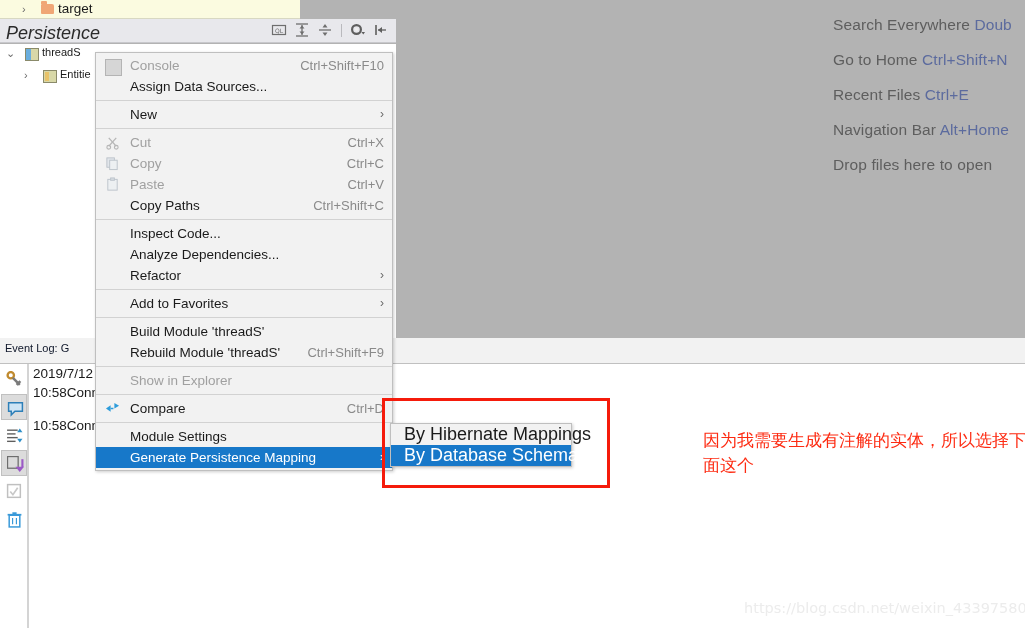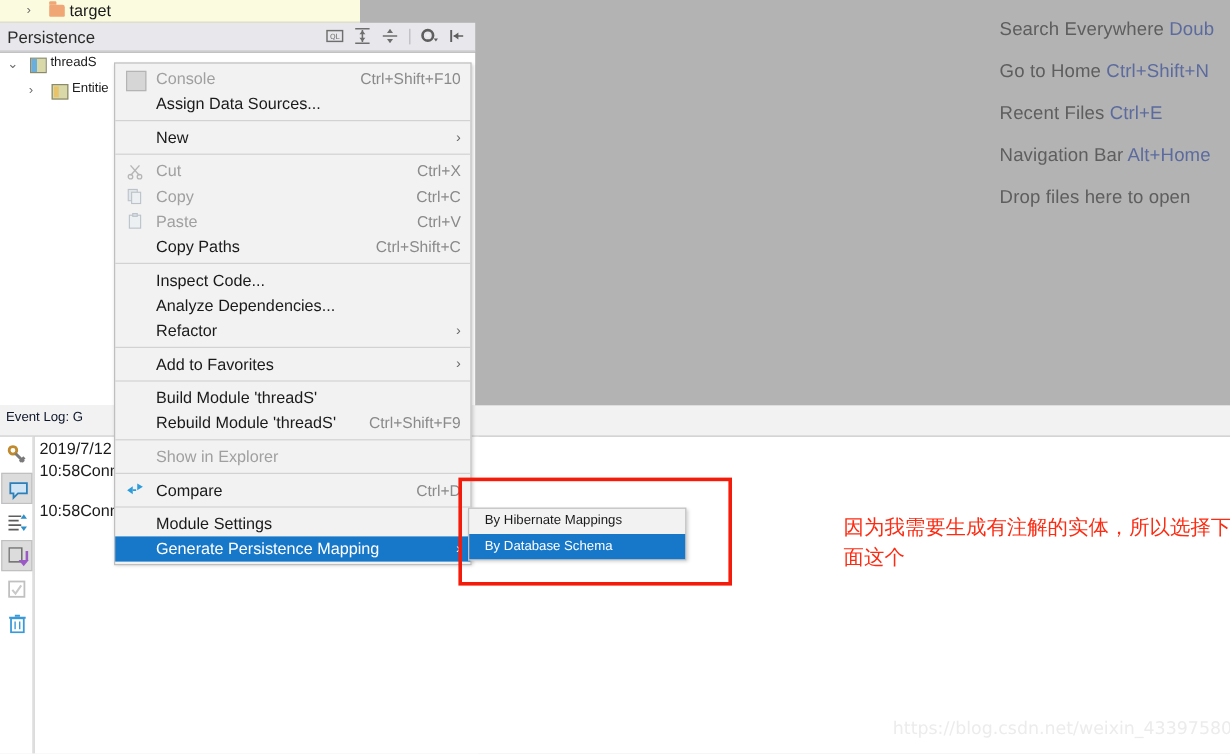--- a/index.html
+++ b/index.html
@@ -95,8 +95,9 @@
   #persistence-header .title {
     position: absolute;
     left: 6px; top: 4px;
-    font-size: 14px;
+    font-size: 18px;
     color: #2b2b2b;
+    font-style: italic;
   }
   #persistence-header .tools {
     position: absolute;

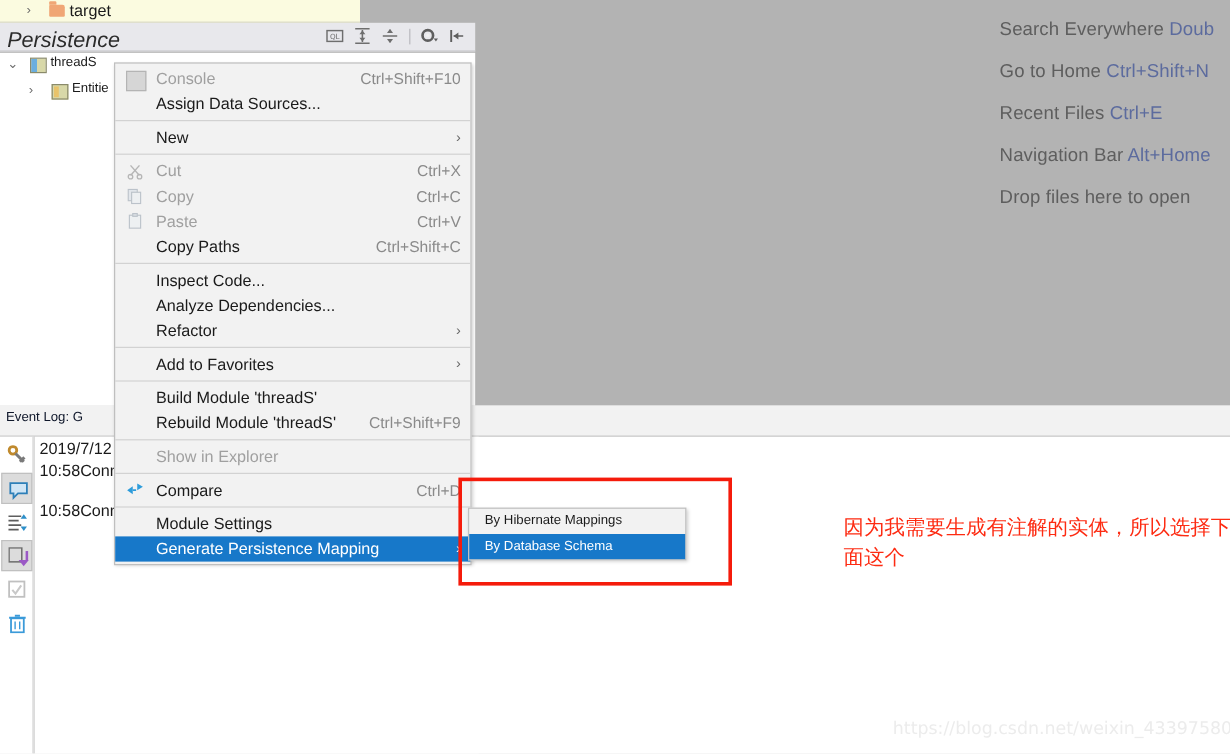--- a/index.html
+++ b/index.html
@@ -228,7 +228,7 @@
   .smi {
     height: 21px;
     line-height: 21px;
-    font-size: 11px;
+    font-size: 18px;
     color: #1a1a1a;
     padding-left: 13px;
     white-space: nowrap;

